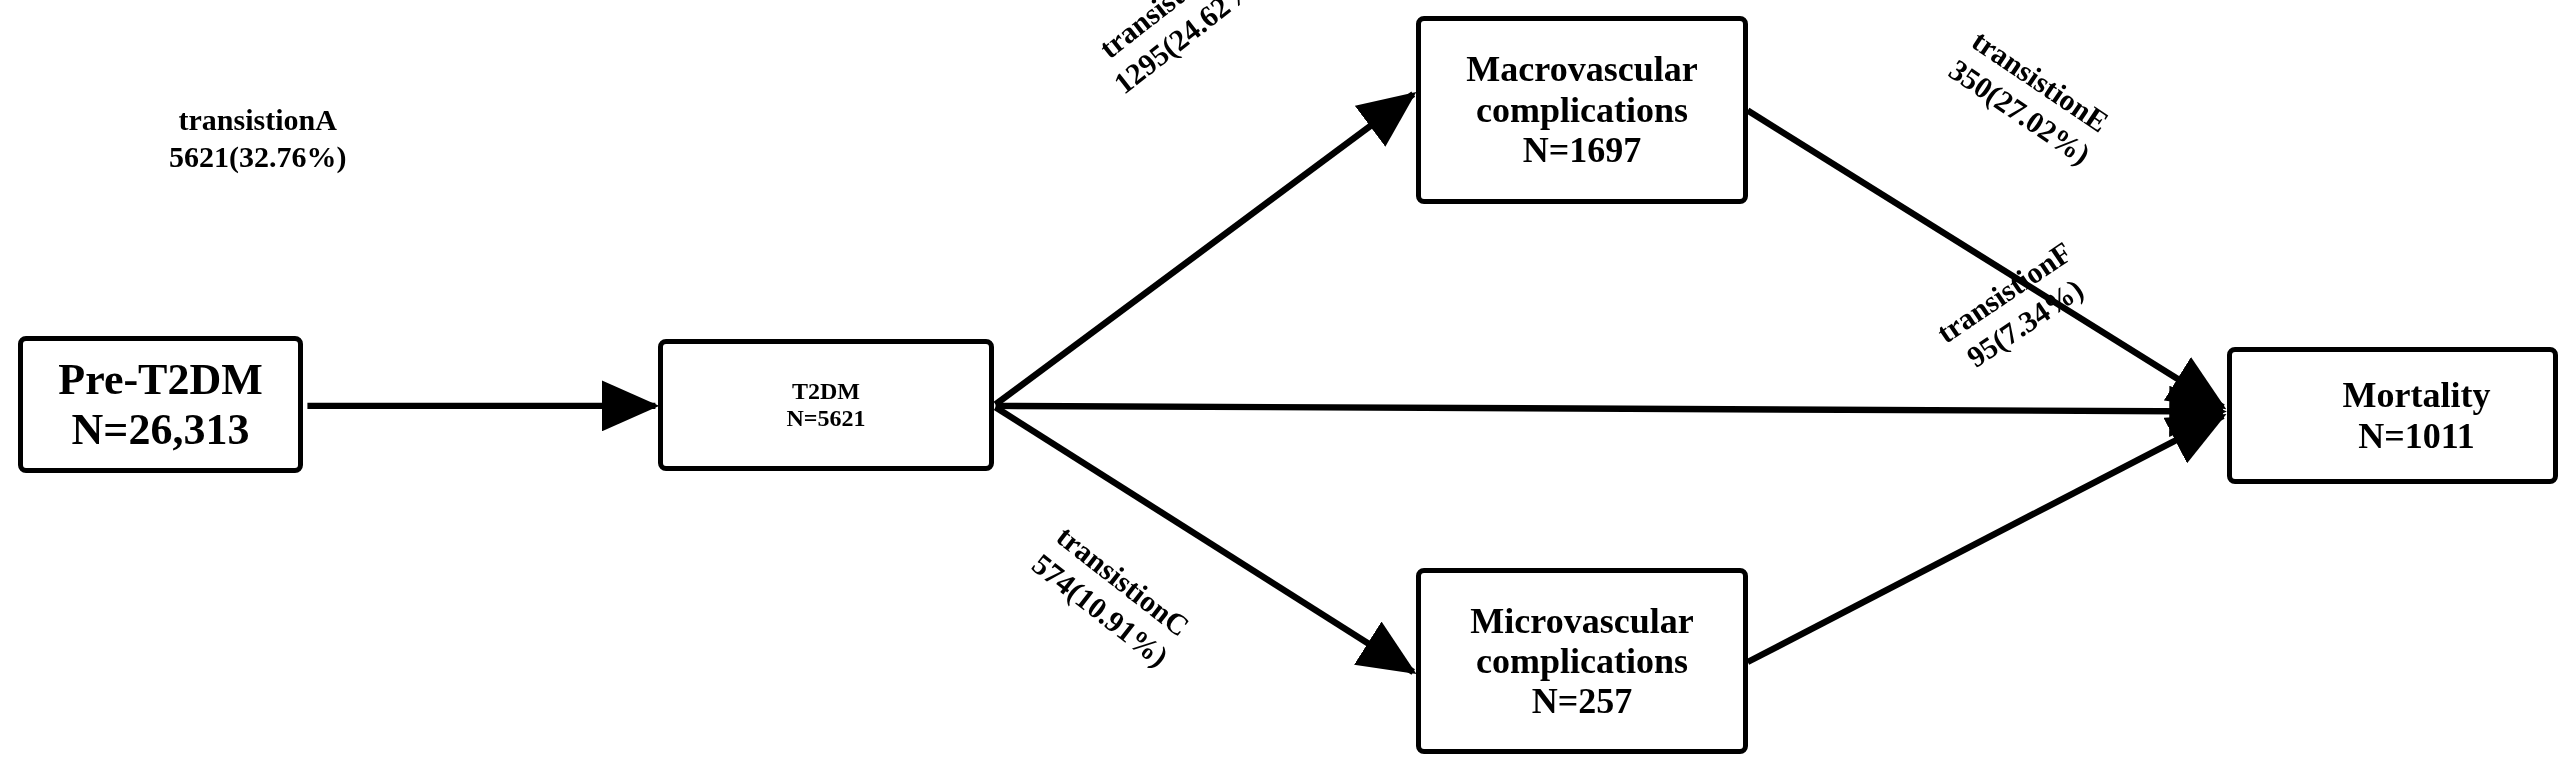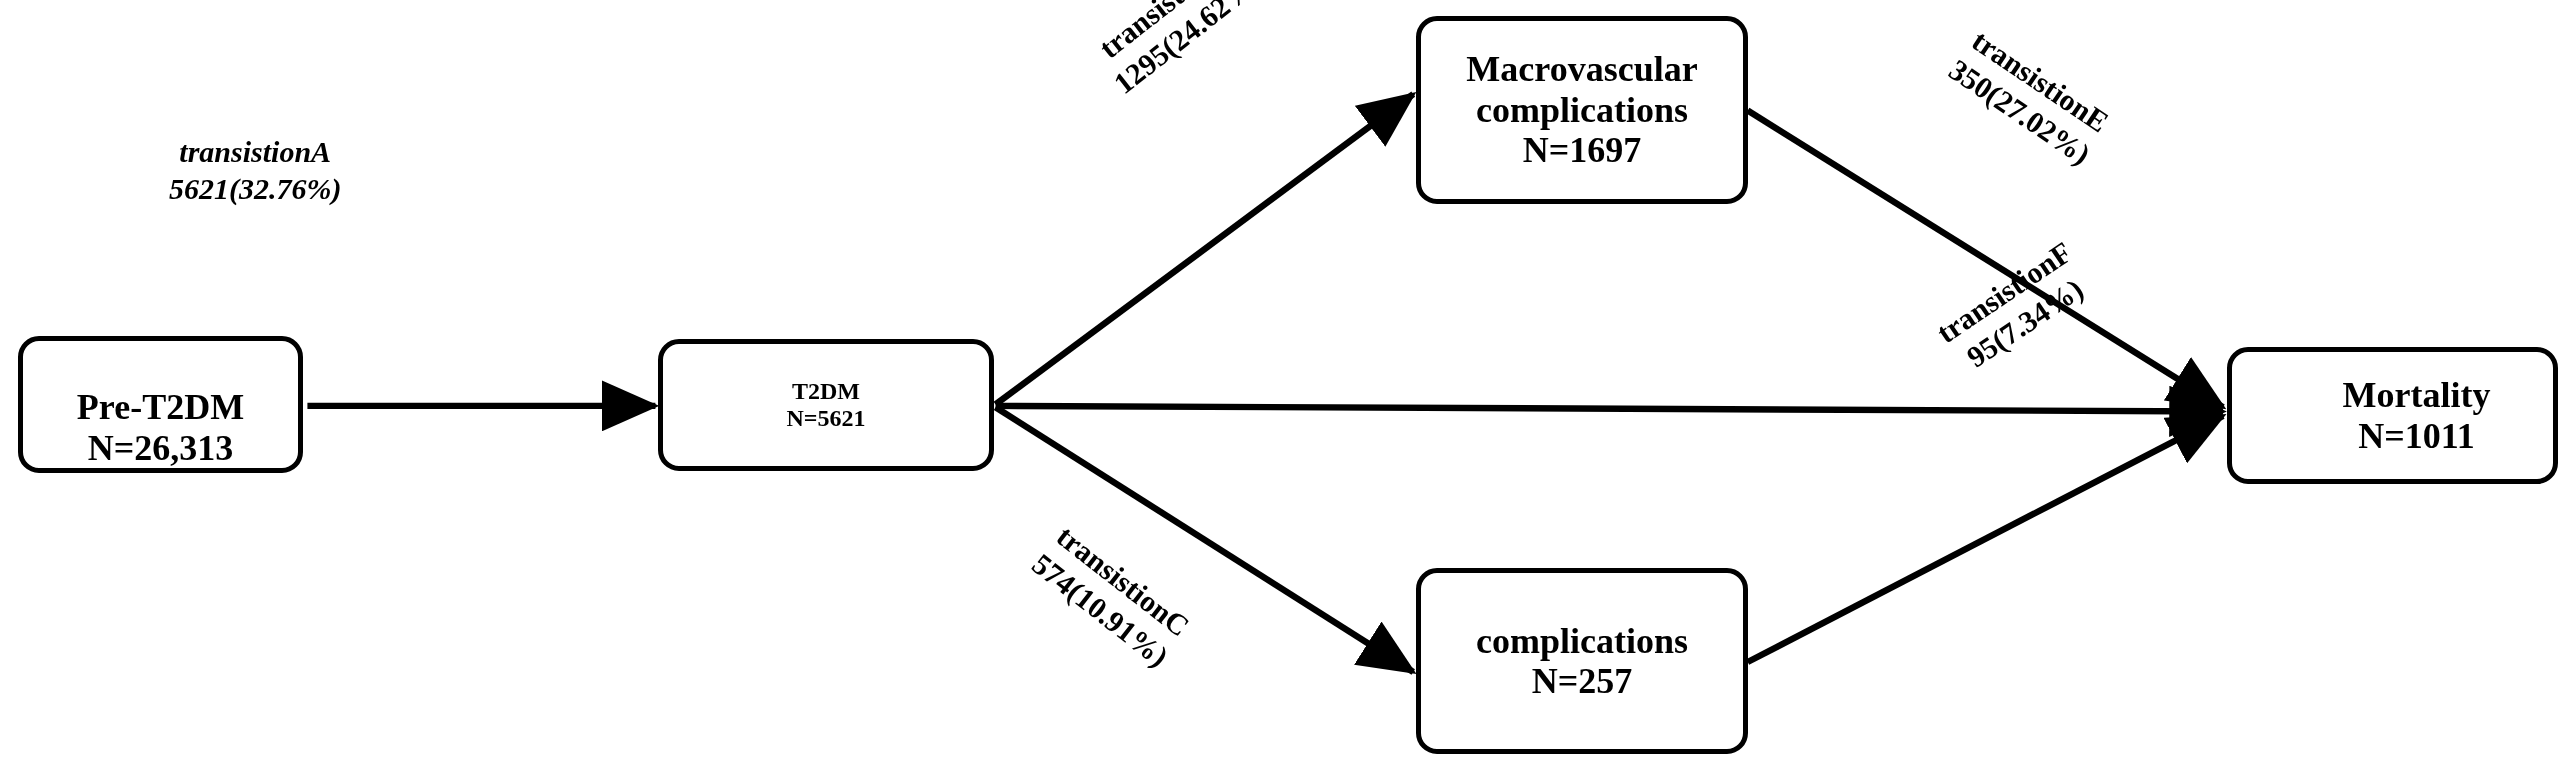--- a/index.html
+++ b/index.html
@@ -28,7 +28,7 @@
     position: absolute;
     box-sizing: border-box;
     border: 5px solid #000000;
-    border-radius: 21px;
+    border-radius: 8px;
     background: #ffffff;
     display: flex;
     flex-direction: column;

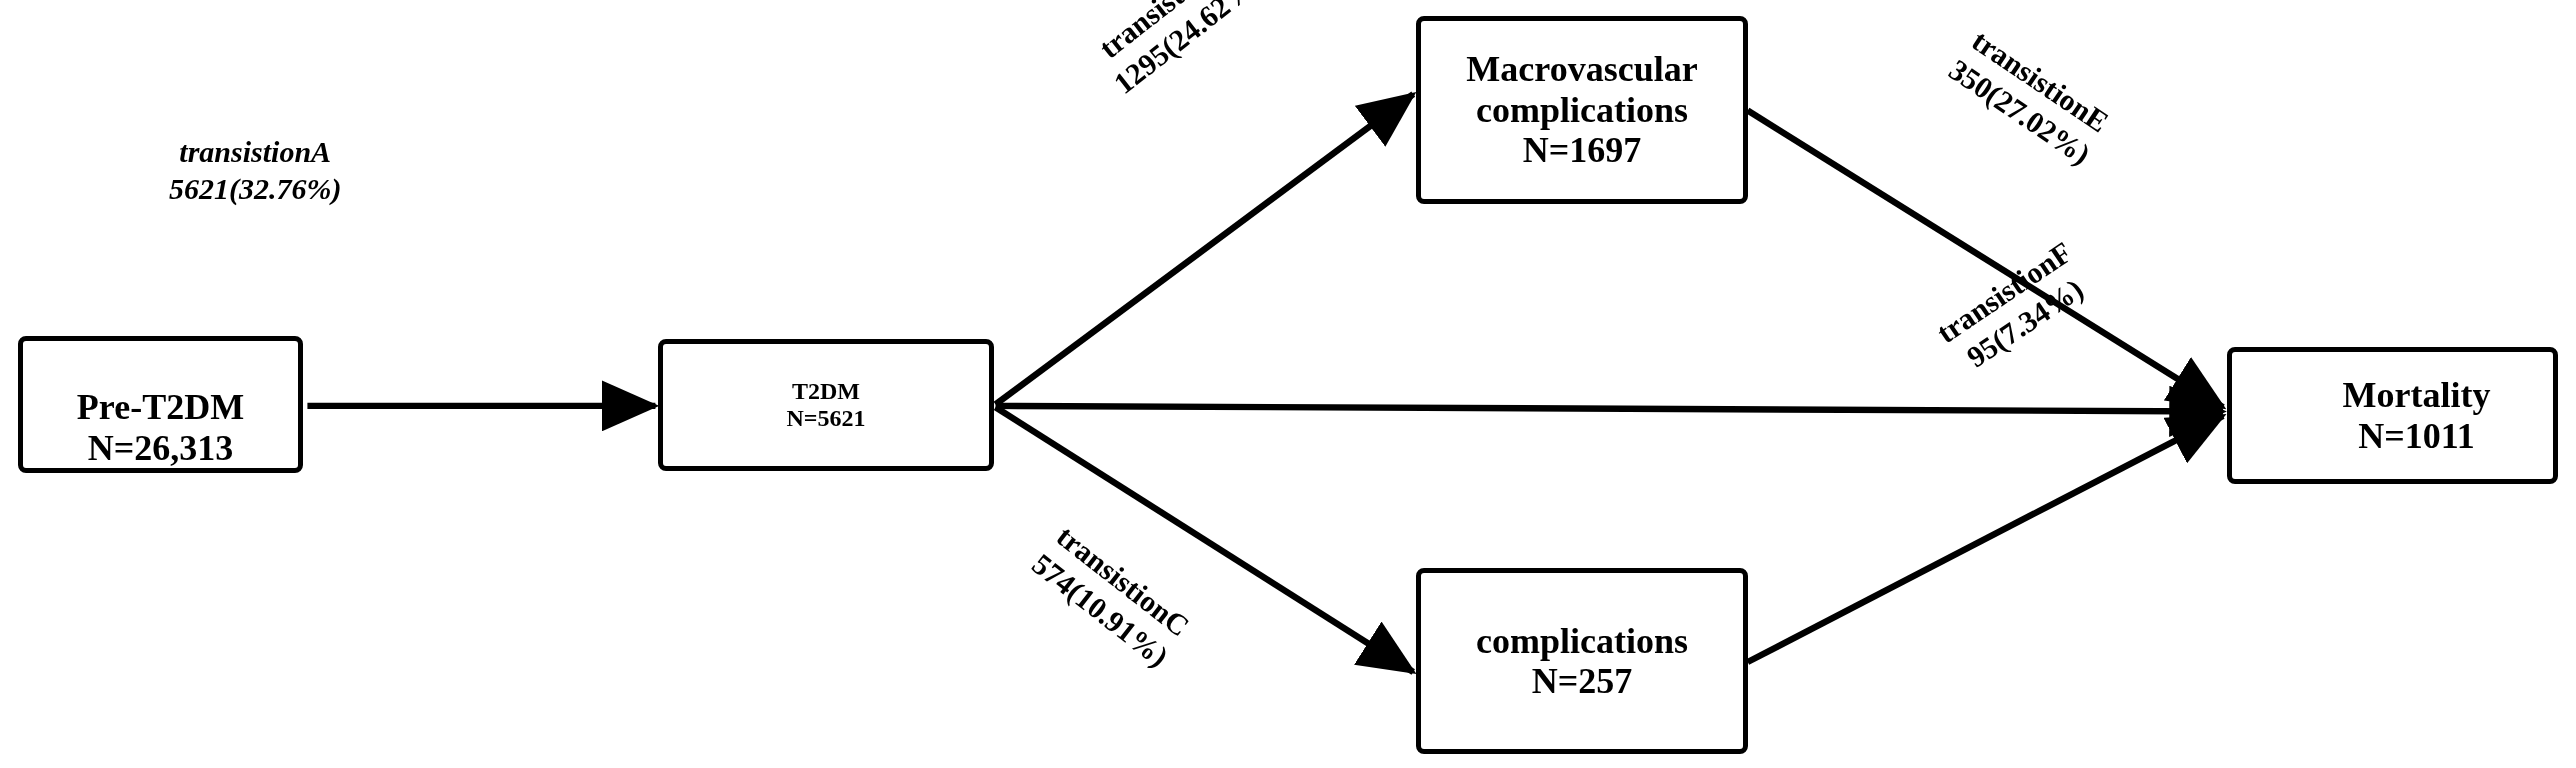--- a/index.html
+++ b/index.html
@@ -79,7 +79,7 @@
   .edge-label .l1, .edge-label .l2 {
     display: block;
   }
-  #label-a { left: 169px;  top: 134px; font-style: italic;  }
+  #label-a { left: 169px;  top: 102px;  }
   #label-b {
     left: 1084px; top: 44px;
     transform: rotate(-38deg);

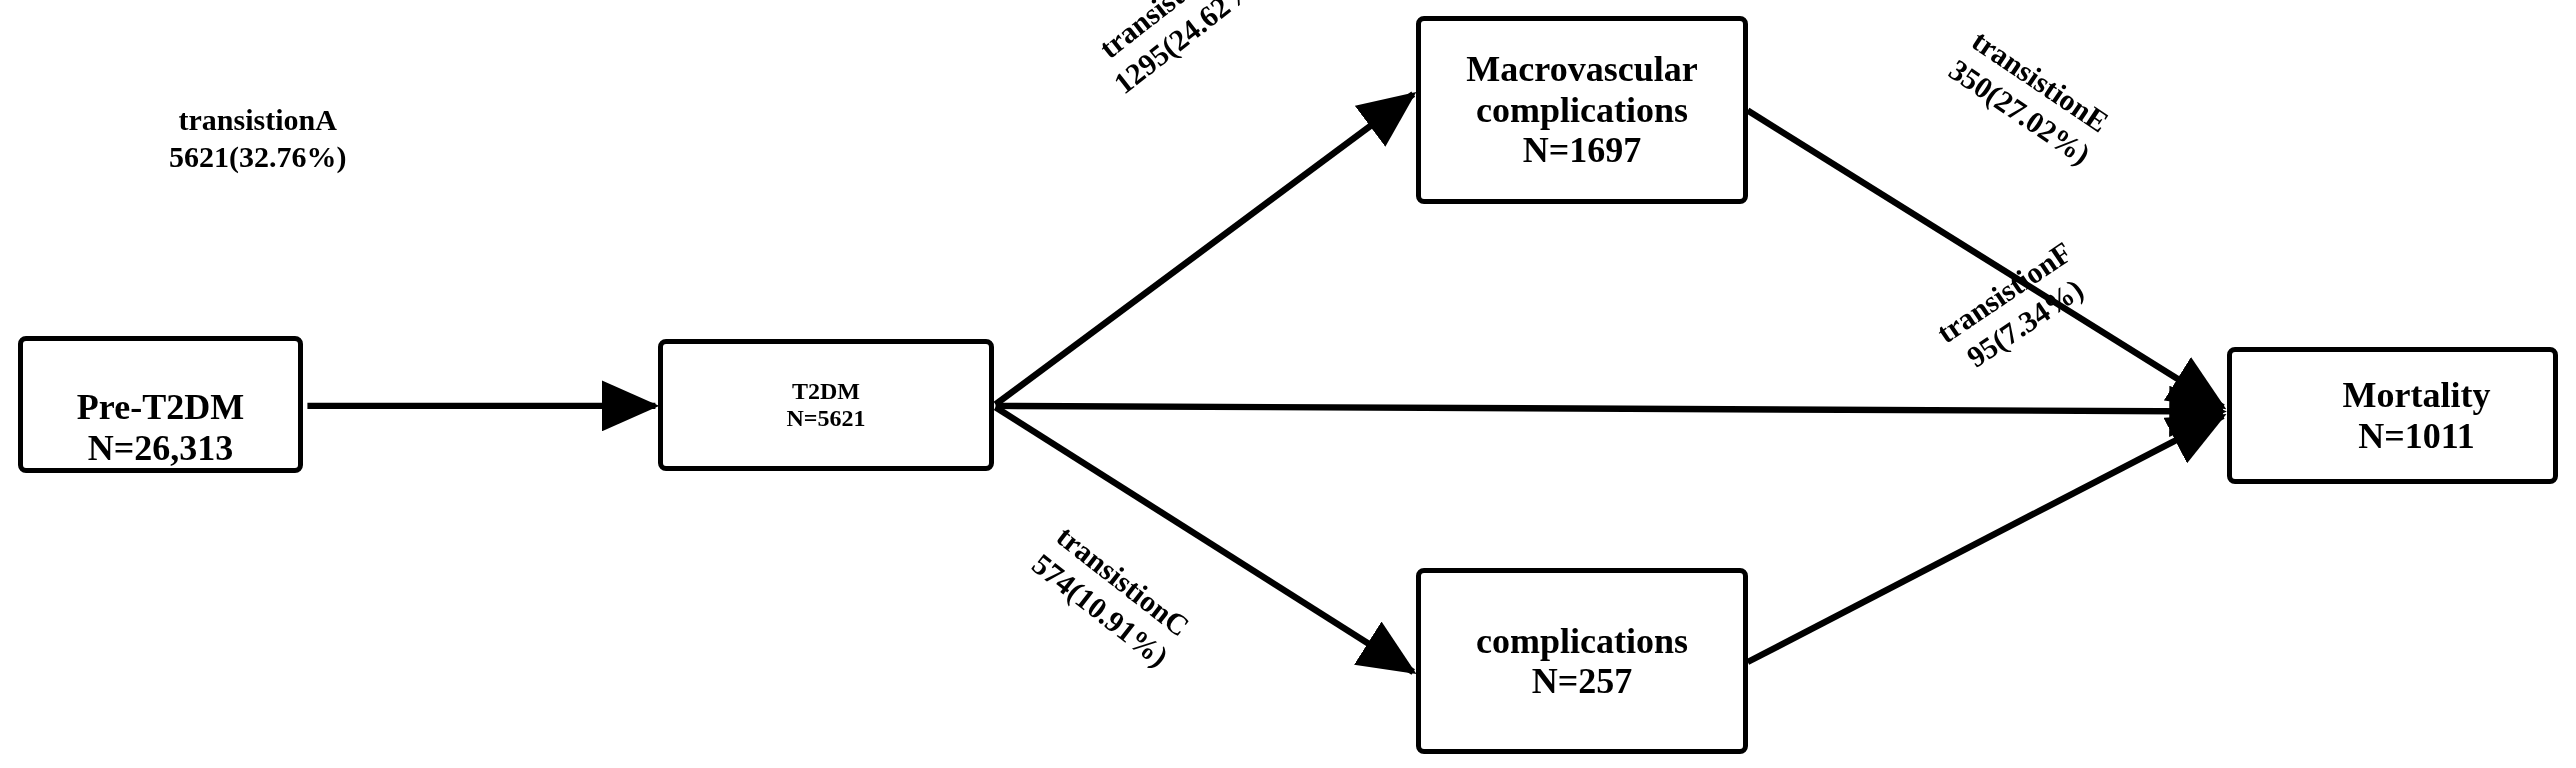--- a/index.html
+++ b/index.html
@@ -46,8 +46,7 @@
   }
   #node-pre-t2dm {
     left: 18px;  top: 336px;  width: 285px;  height: 137px;
-    font-size: 36px;
-    justify-content: flex-end;
+    font-size: 44px;
   }
   #node-t2dm {
     left: 658px; top: 339px; width: 336px; height: 132px;

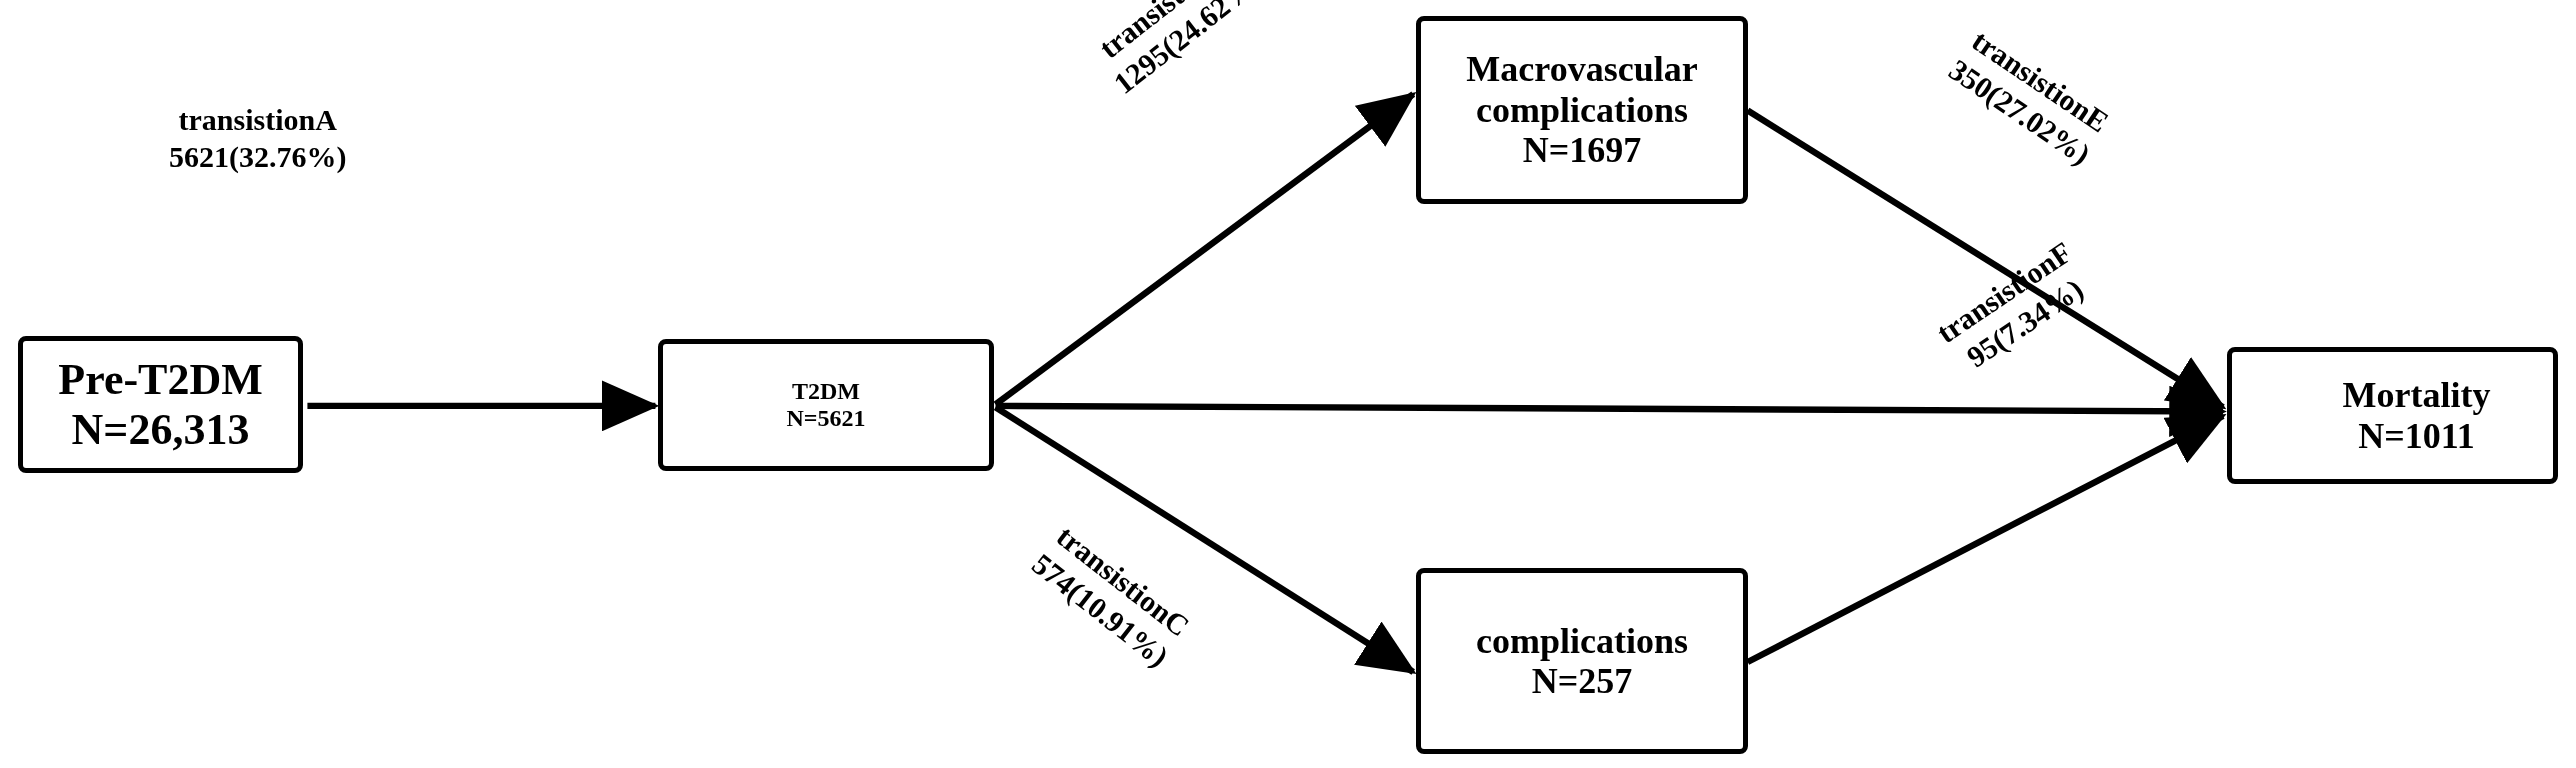--- a/index.html
+++ b/index.html
@@ -143,6 +143,7 @@
   </div>
 
   <div class="node" id="node-micro">
+    <span class="line">Microvascular</span>
     <span class="line">complications</span>
     <span class="line">N=257</span>
   </div>

